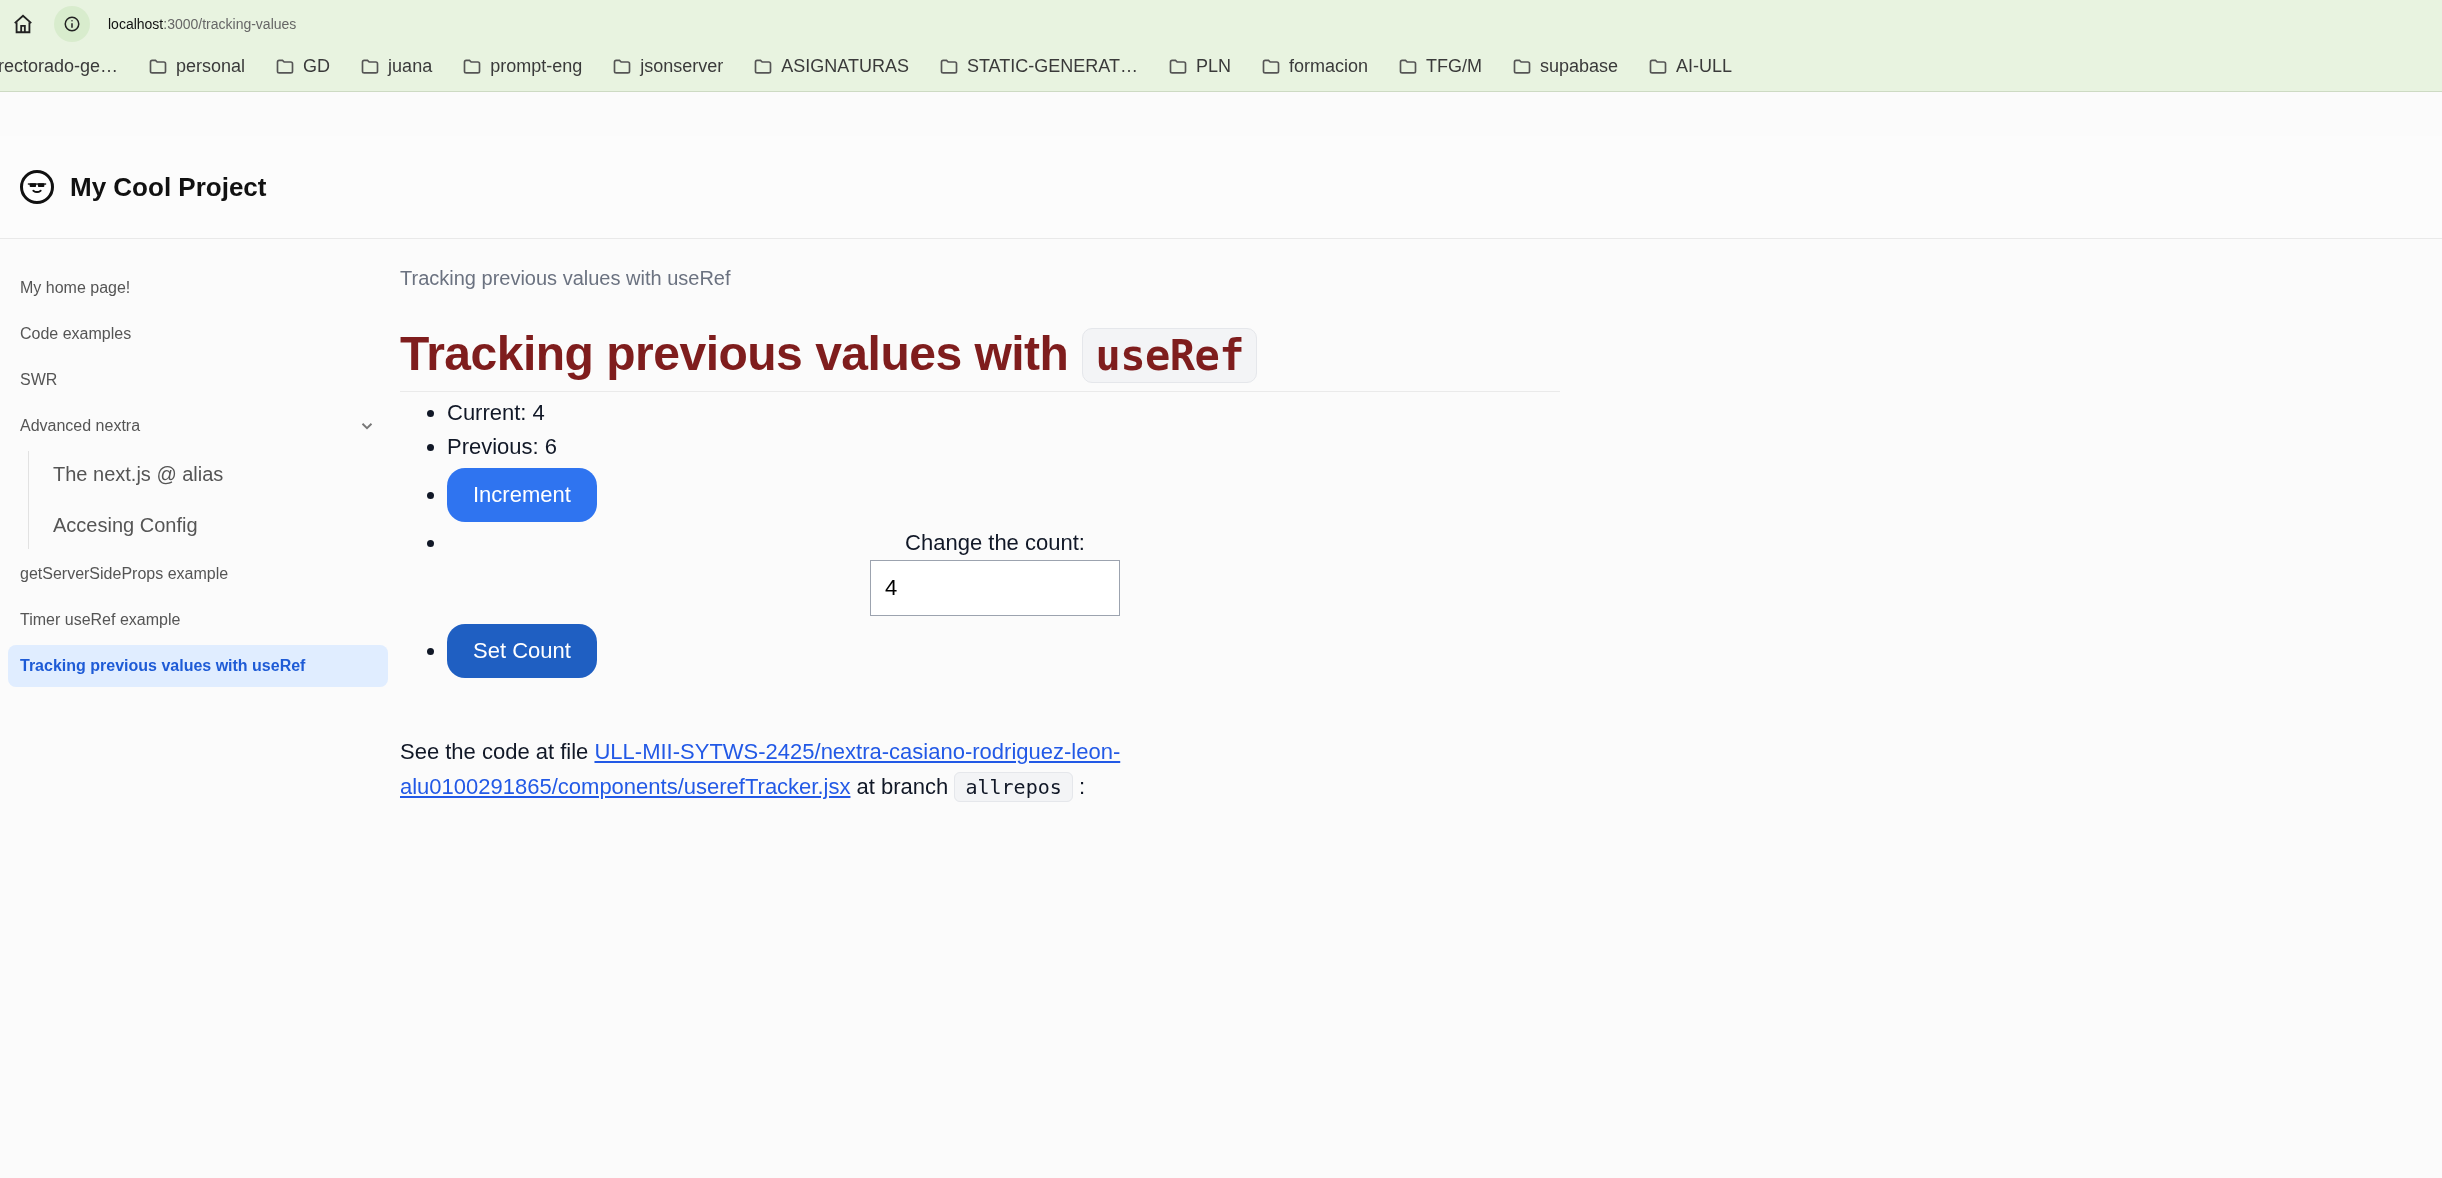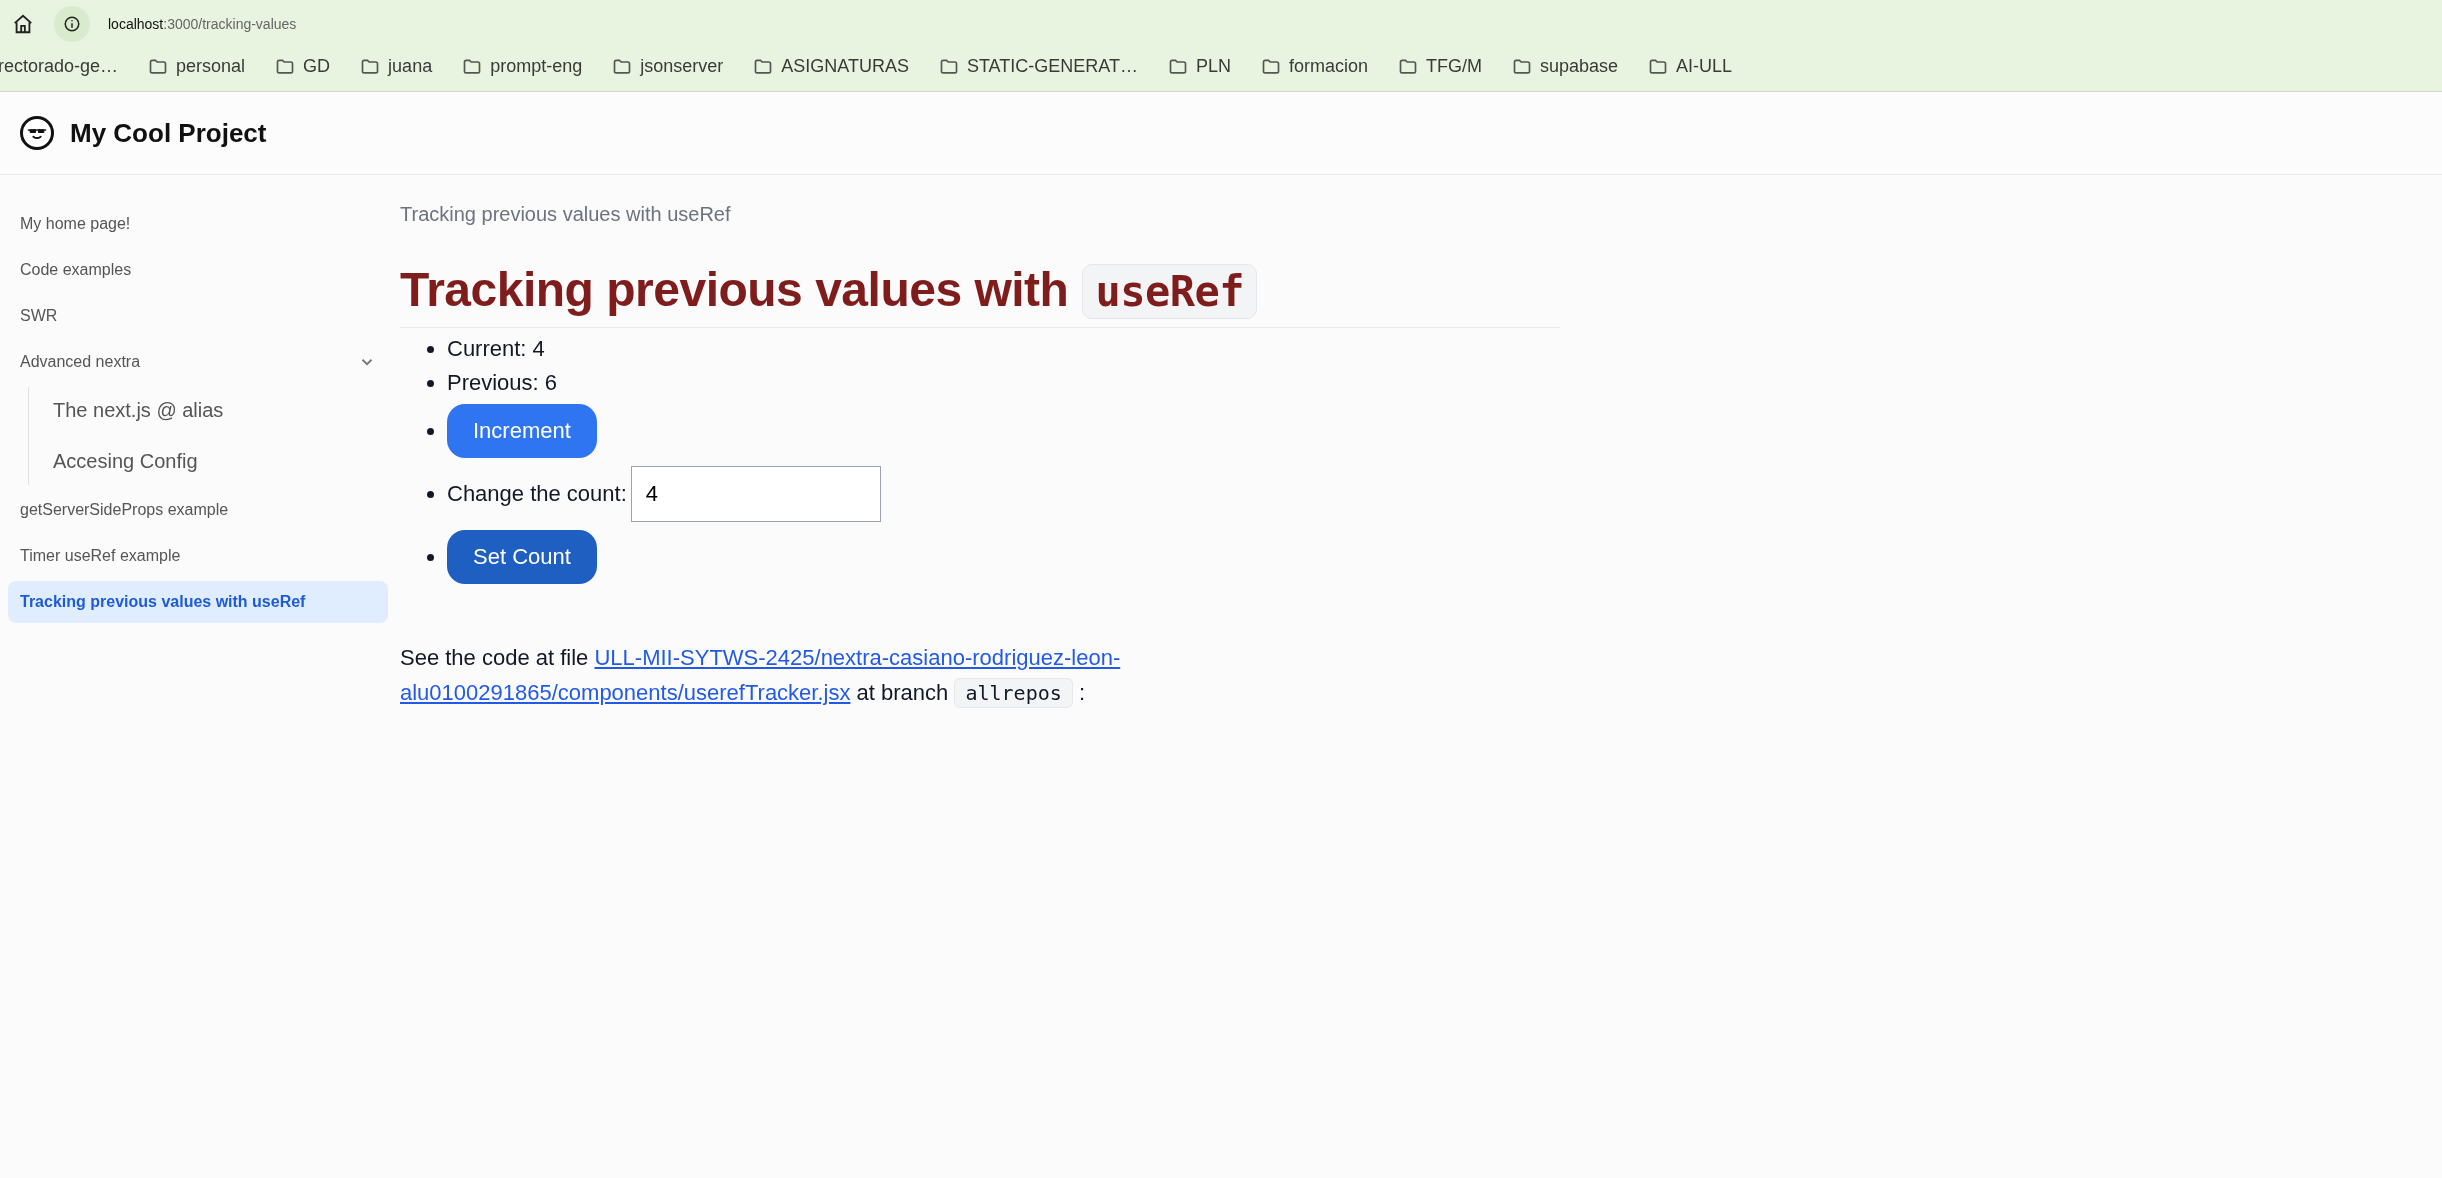--- a/index.html
+++ b/index.html
@@ -18,7 +18,7 @@
     .bookmark.truncated { margin-left: -2px; }
 
     
-    .app-header { display: flex; align-items: center; gap: 16px; padding: 24px 20px; border-bottom: 1px solid #e9e9e9; background: #fcfcfc; }
+    .app-header { display: flex; align-items: center; gap: 16px; padding: 34px 20px; border-bottom: 1px solid #e9e9e9; background: #fcfcfc; margin-top: 44px; }
     .logo-icon { width: 34px; height: 34px; border: 3px solid #111; border-radius: 50%; display: flex; align-items: center; justify-content: center; background: #fff; }
     .logo-icon svg { width: 22px; height: 22px; }
     .project-title { font-size: 26px; font-weight: 800; color: #111; }

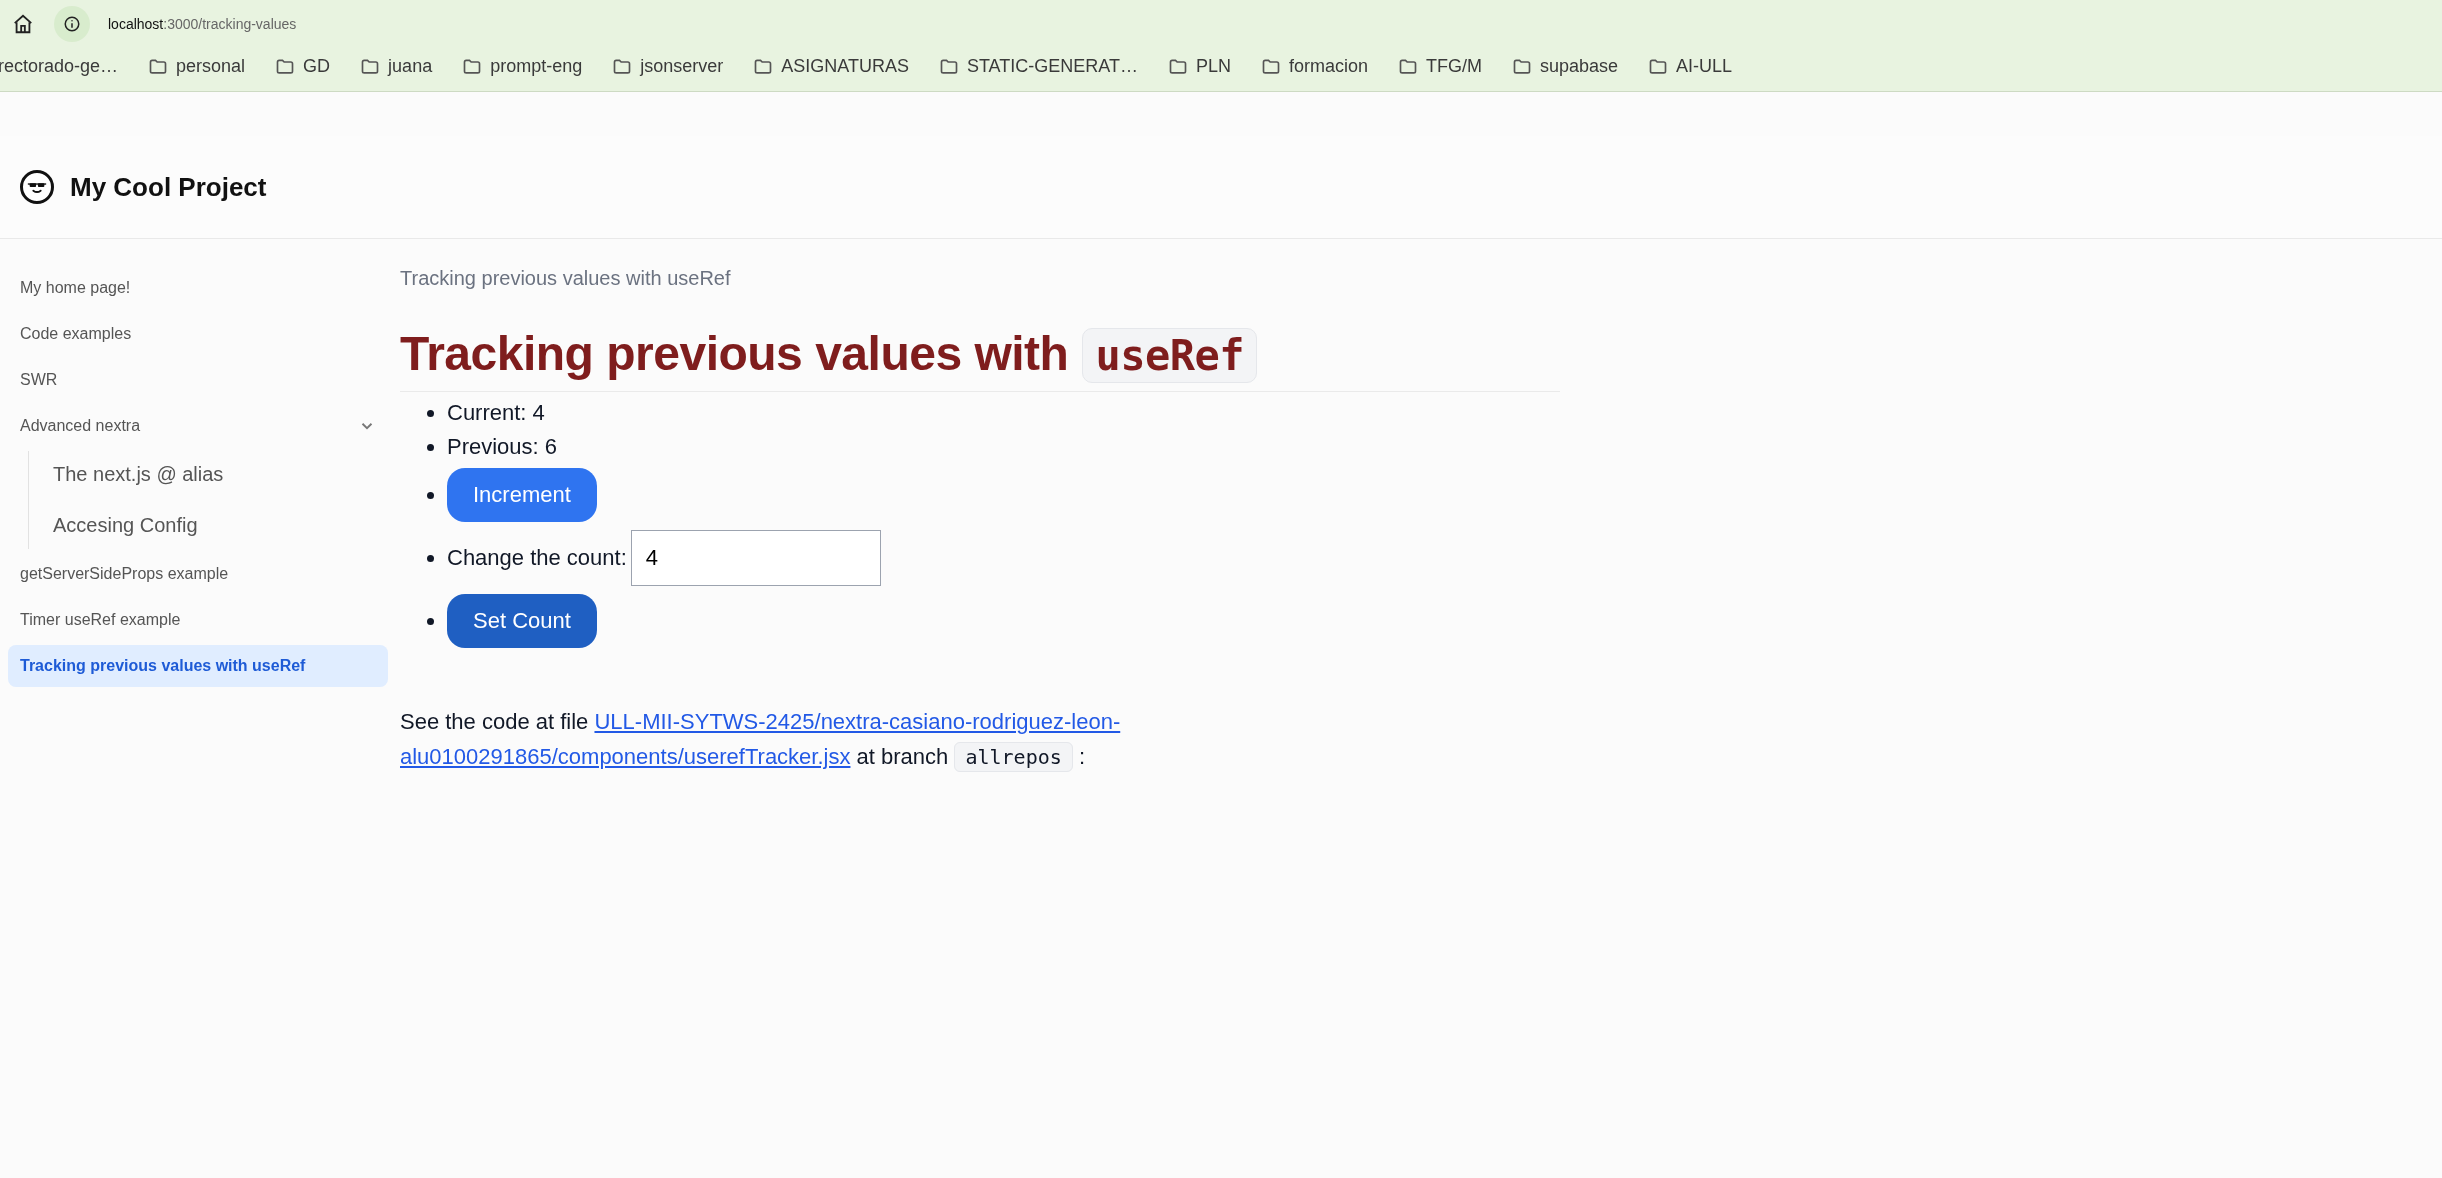--- a/index.html
+++ b/index.html
@@ -44,7 +44,7 @@
     ul.demo-list li { margin: 8px 17px; }
     .btn { display: inline-block; background: #2f74f0; color: #fff; border: none; border-radius: 18px; padding: 14px 26px; font-size: 22px; cursor: pointer; }
     .btn.darker { background: #1f5fc2; }
-    .count-row { display: flex; align-items: center; gap: 4px; }
+    .count-row { display: flex; align-items: center; gap: 4px; flex-direction: column; }
     .count-input { width: 250px; height: 56px; border: 1px solid #9ca3af; font-size: 22px; padding: 0 14px; background: #fff; }
 
     .para { font-size: 22px; color: #111827; margin-top: 56px; line-height: 1.6; }

